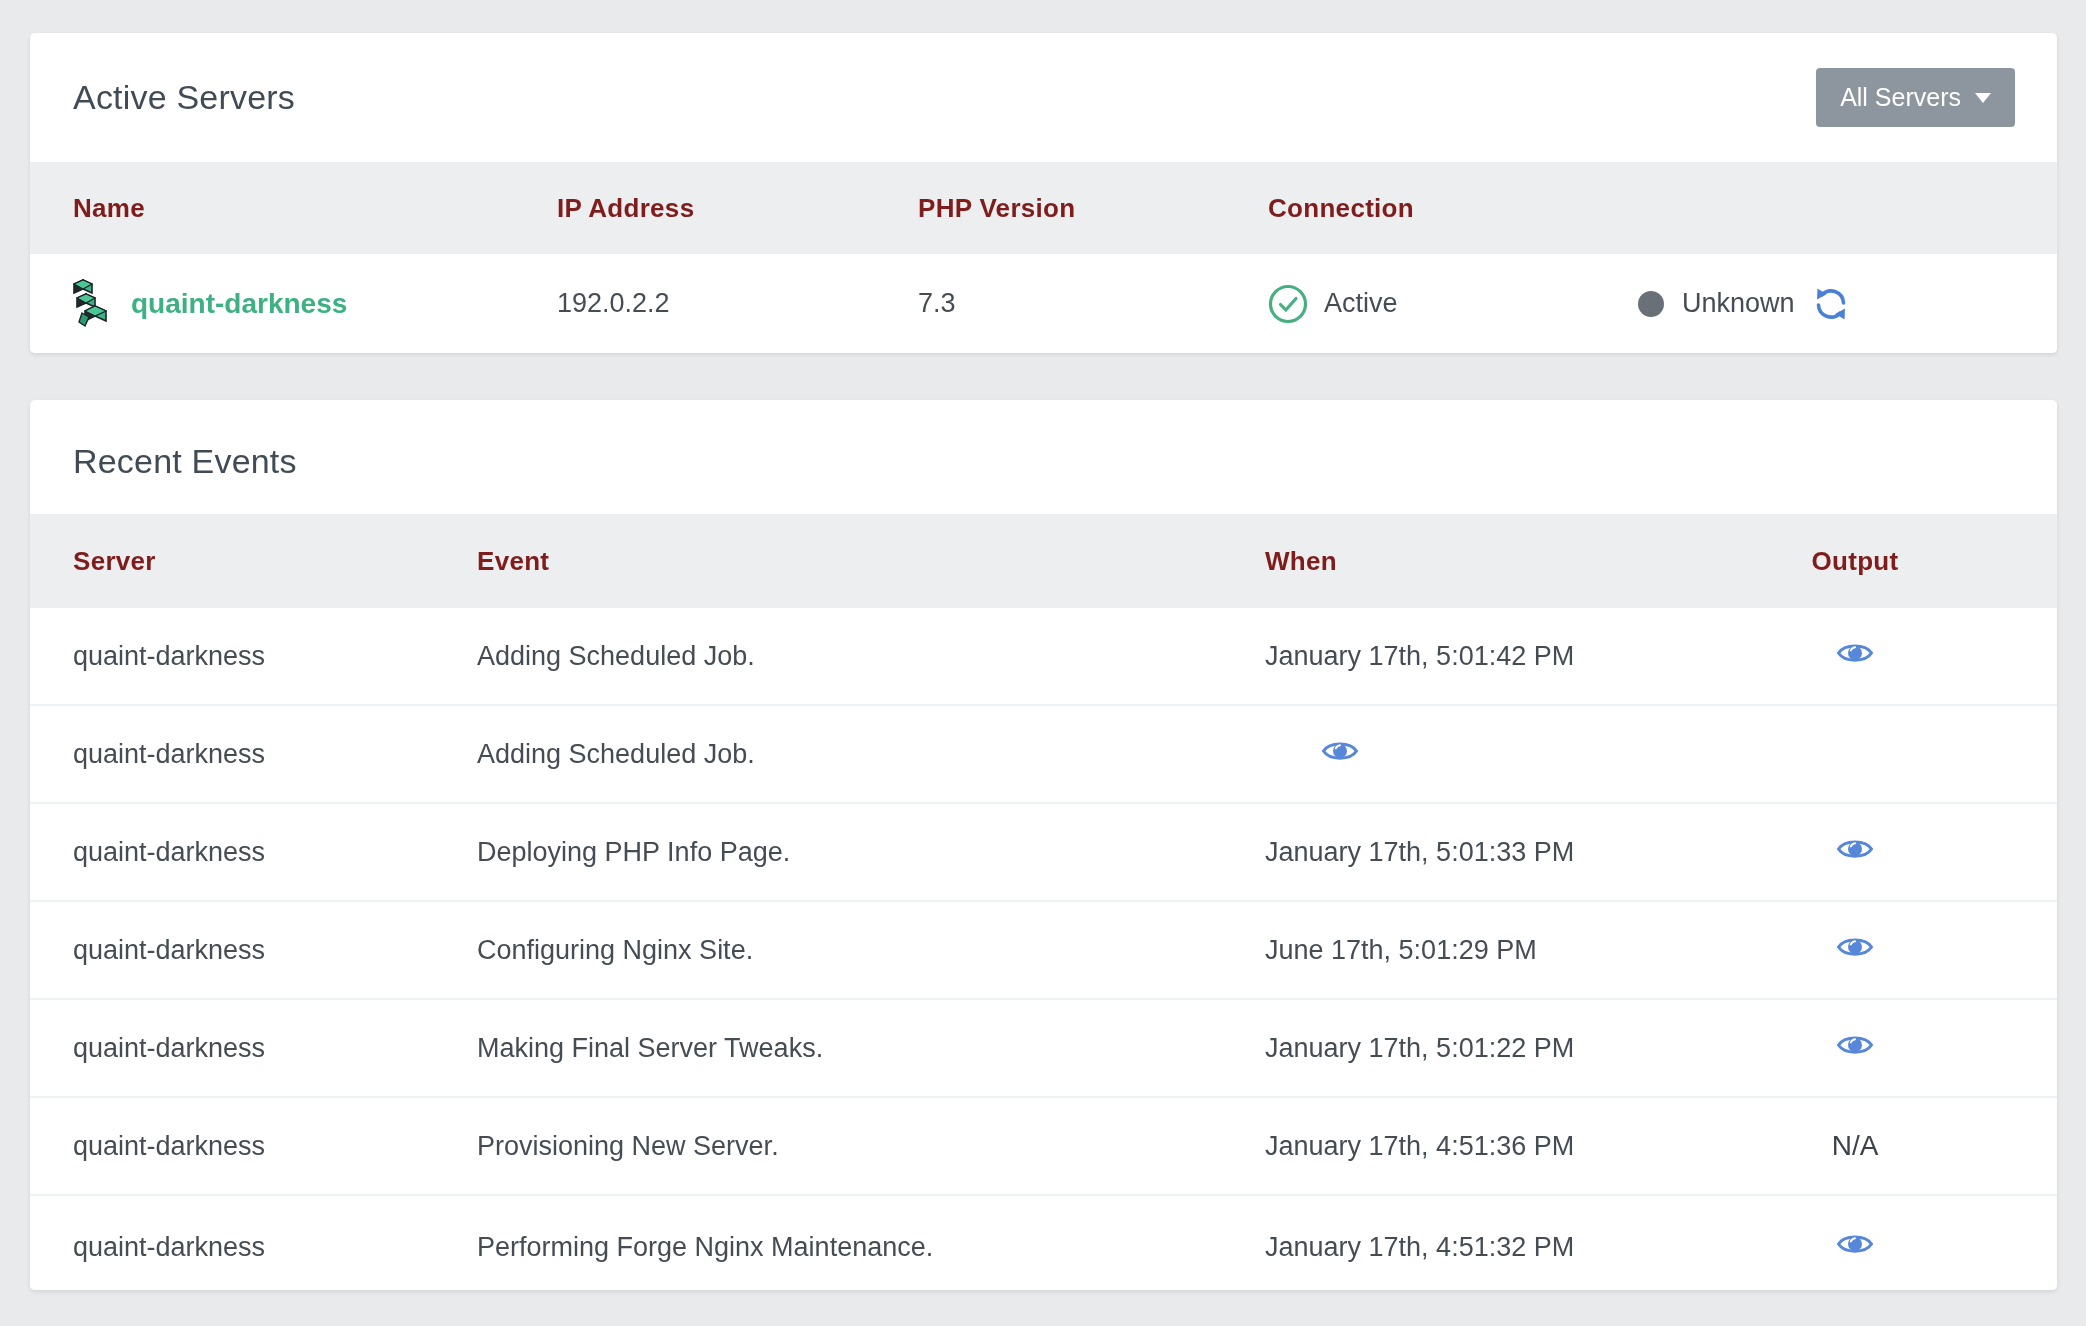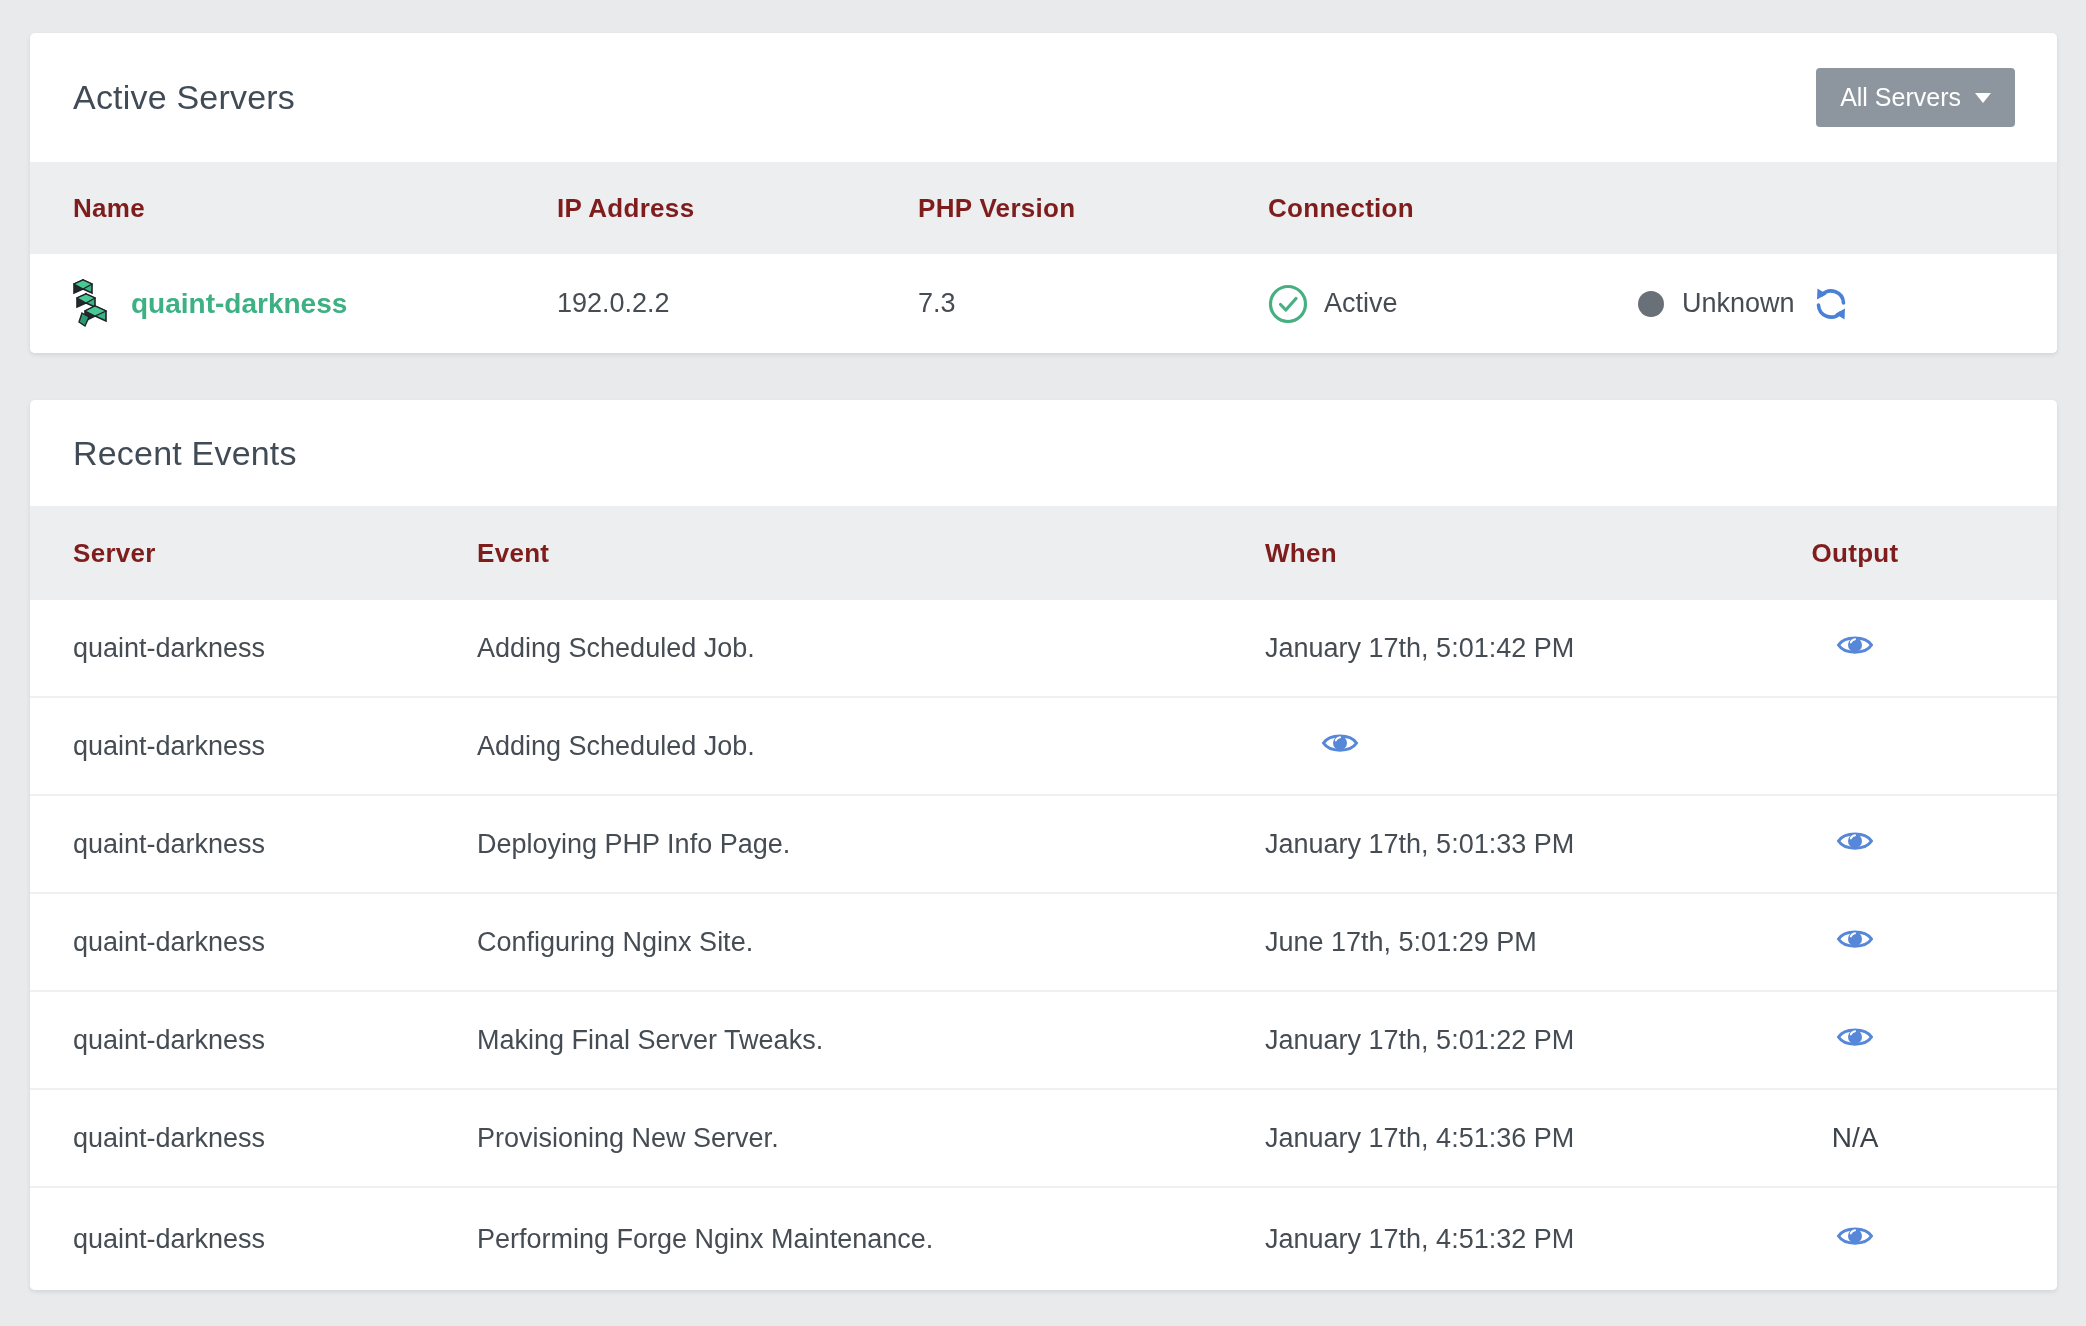--- a/index.html
+++ b/index.html
@@ -33,7 +33,7 @@
     font-weight: 400;
     letter-spacing: 0.2px;
   }
-  .events-title-block { height: 106px; display: flex; align-items: center; padding-left: 43px; }
+  .events-title-block { height: 106px; display: flex; align-items: center; padding-left: 43px; margin-top: 8px; }
 
   .btn-filter {
     background: #8d969e;

